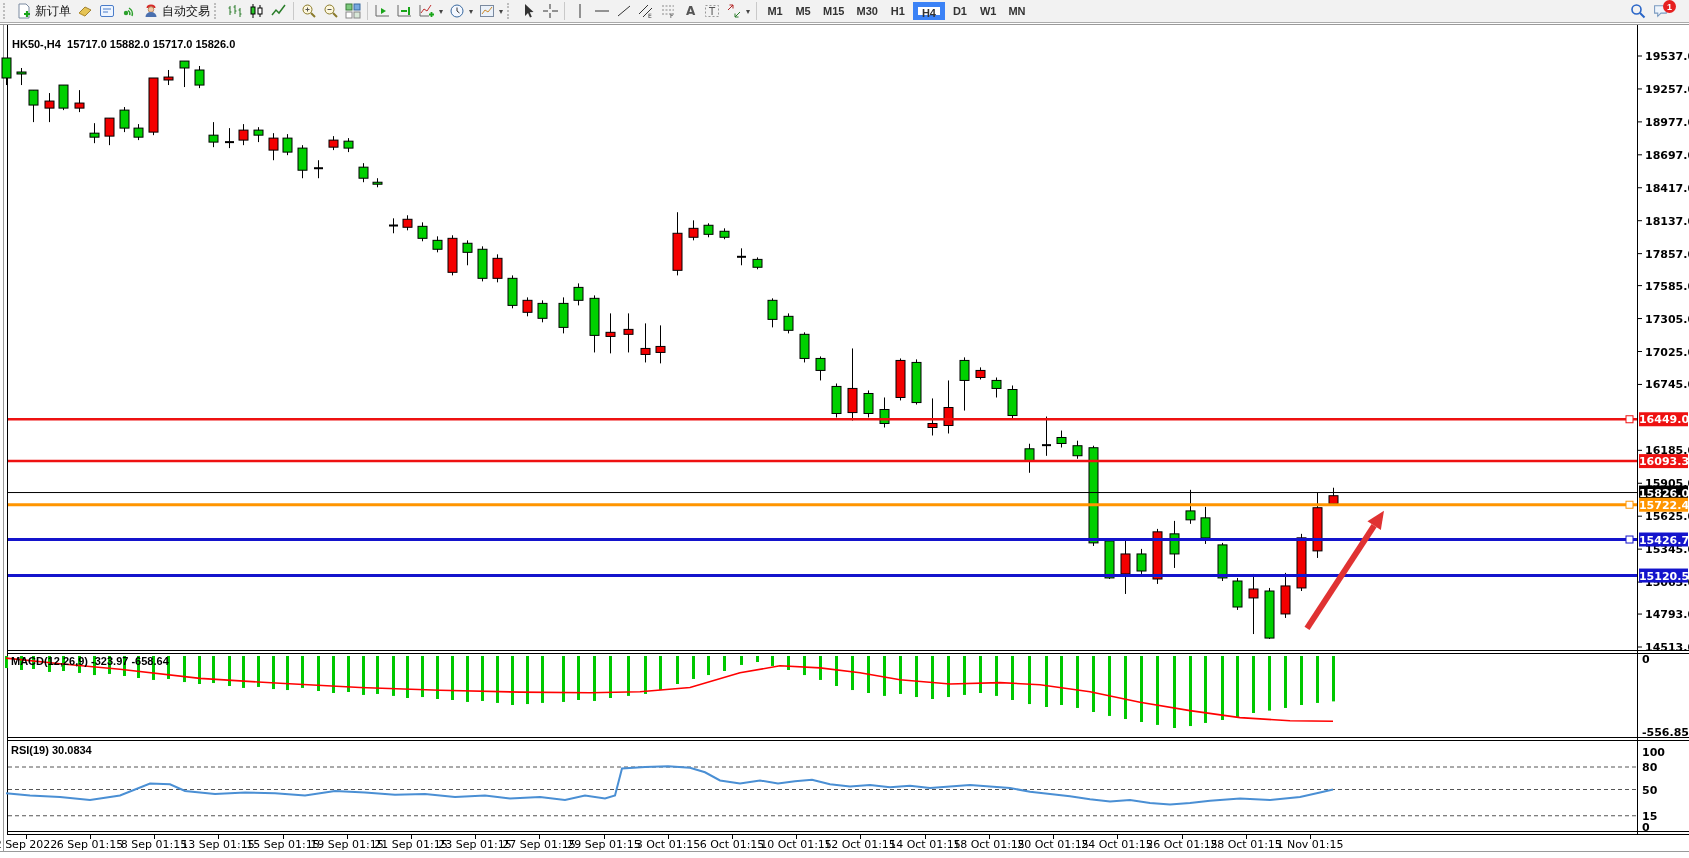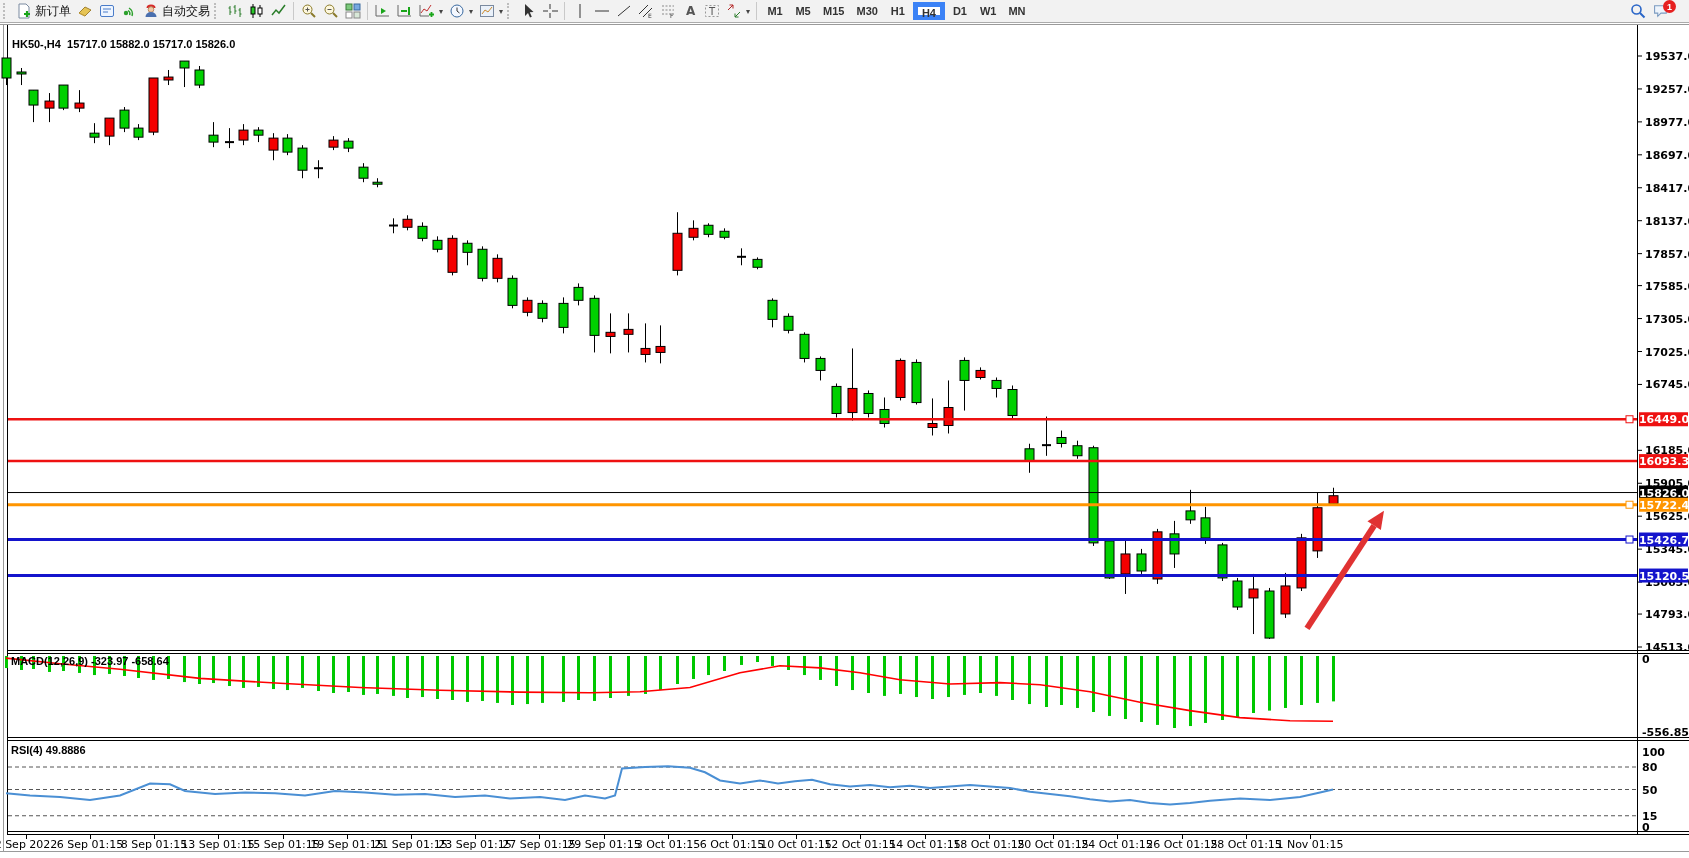--- a/index.html
+++ b/index.html
@@ -427,7 +427,7 @@
   <span>-323.97 -658.64</span>
 </div>
 <div class="overlay-label" style="left:11px;top:744px;">
-  <span>RSI(4)</span>
+  <span>RSI(19)</span>
   <span>49.8886</span>
 </div>
 

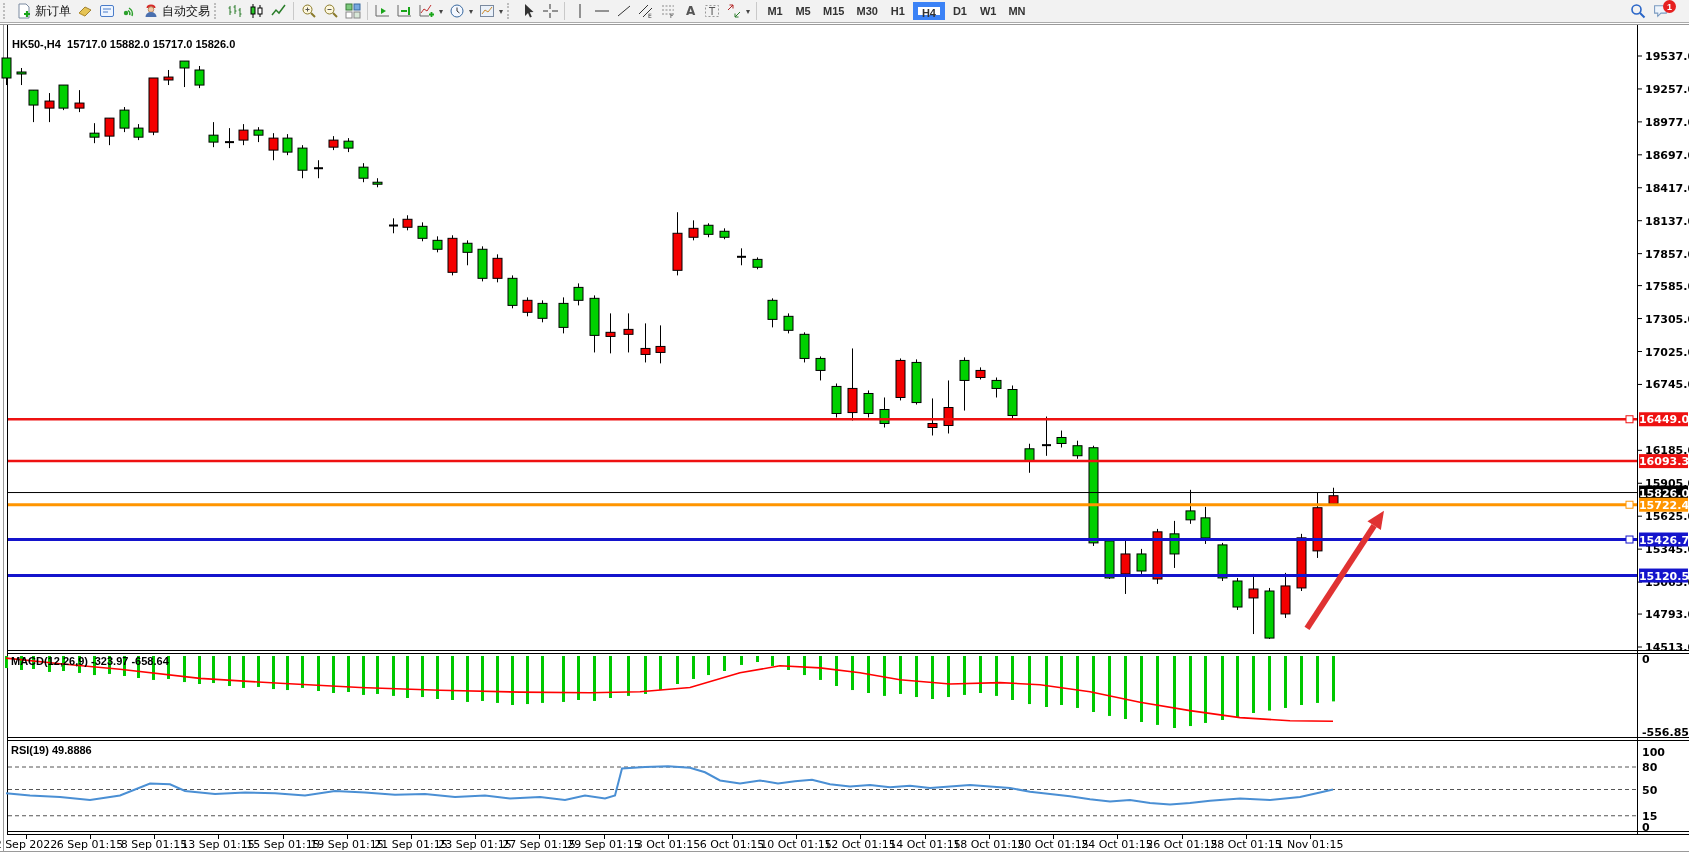--- a/index.html
+++ b/index.html
@@ -428,7 +428,7 @@
 </div>
 <div class="overlay-label" style="left:11px;top:744px;">
   <span>RSI(19)</span>
-  <span>49.8886</span>
+  <span>30.0834</span>
 </div>
 
 <div id="toolbar">

